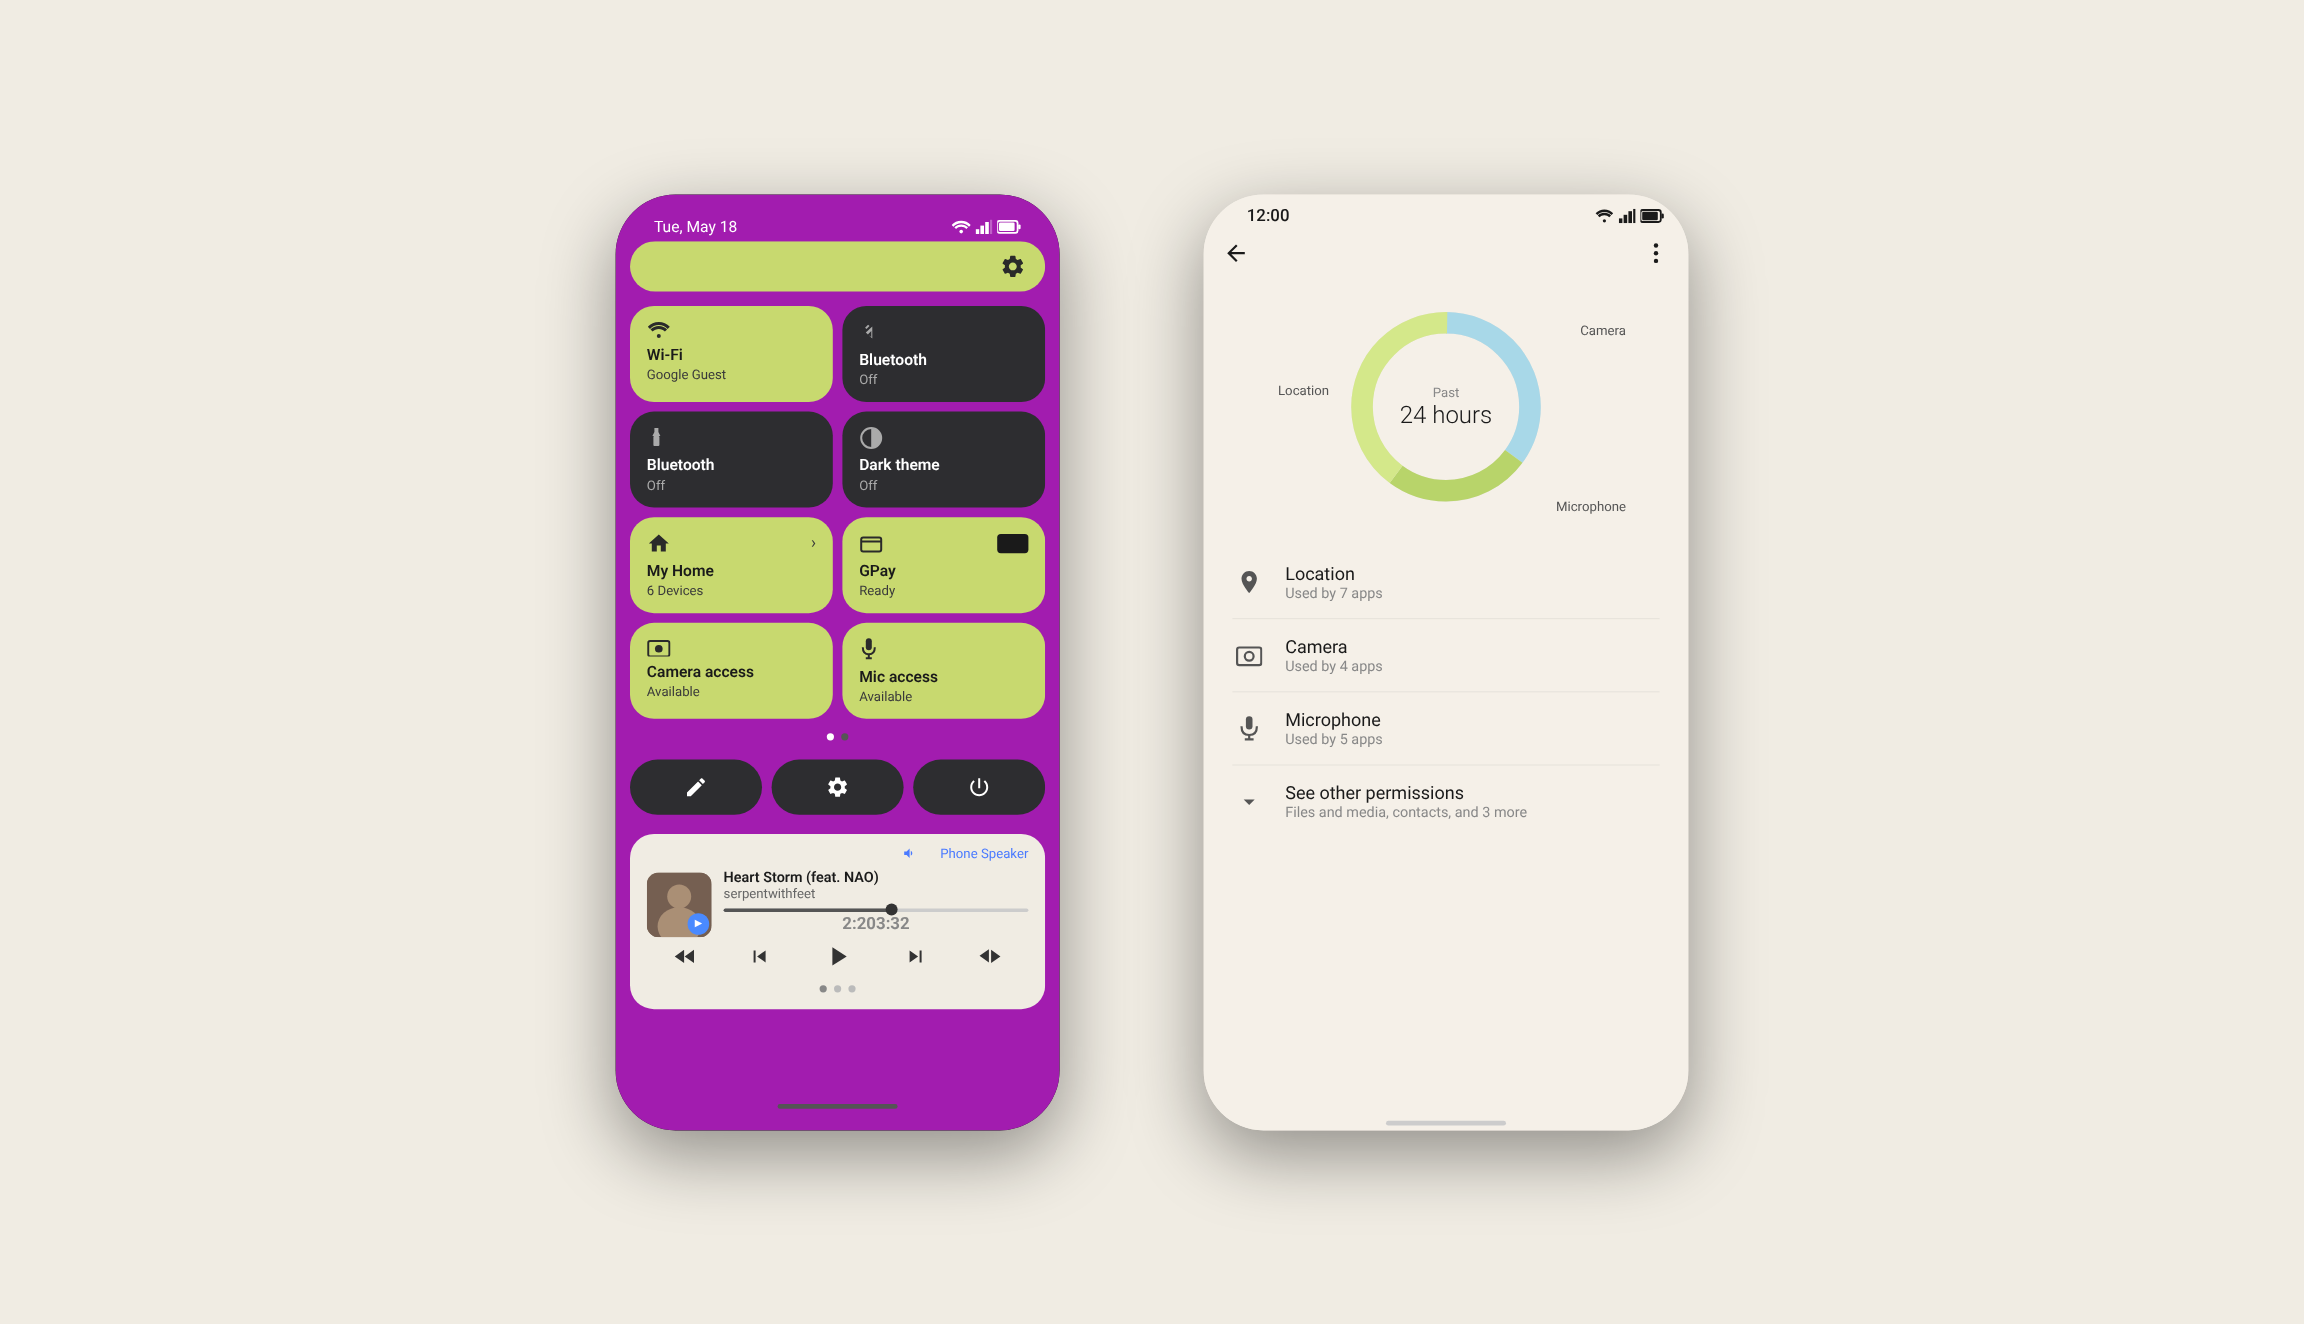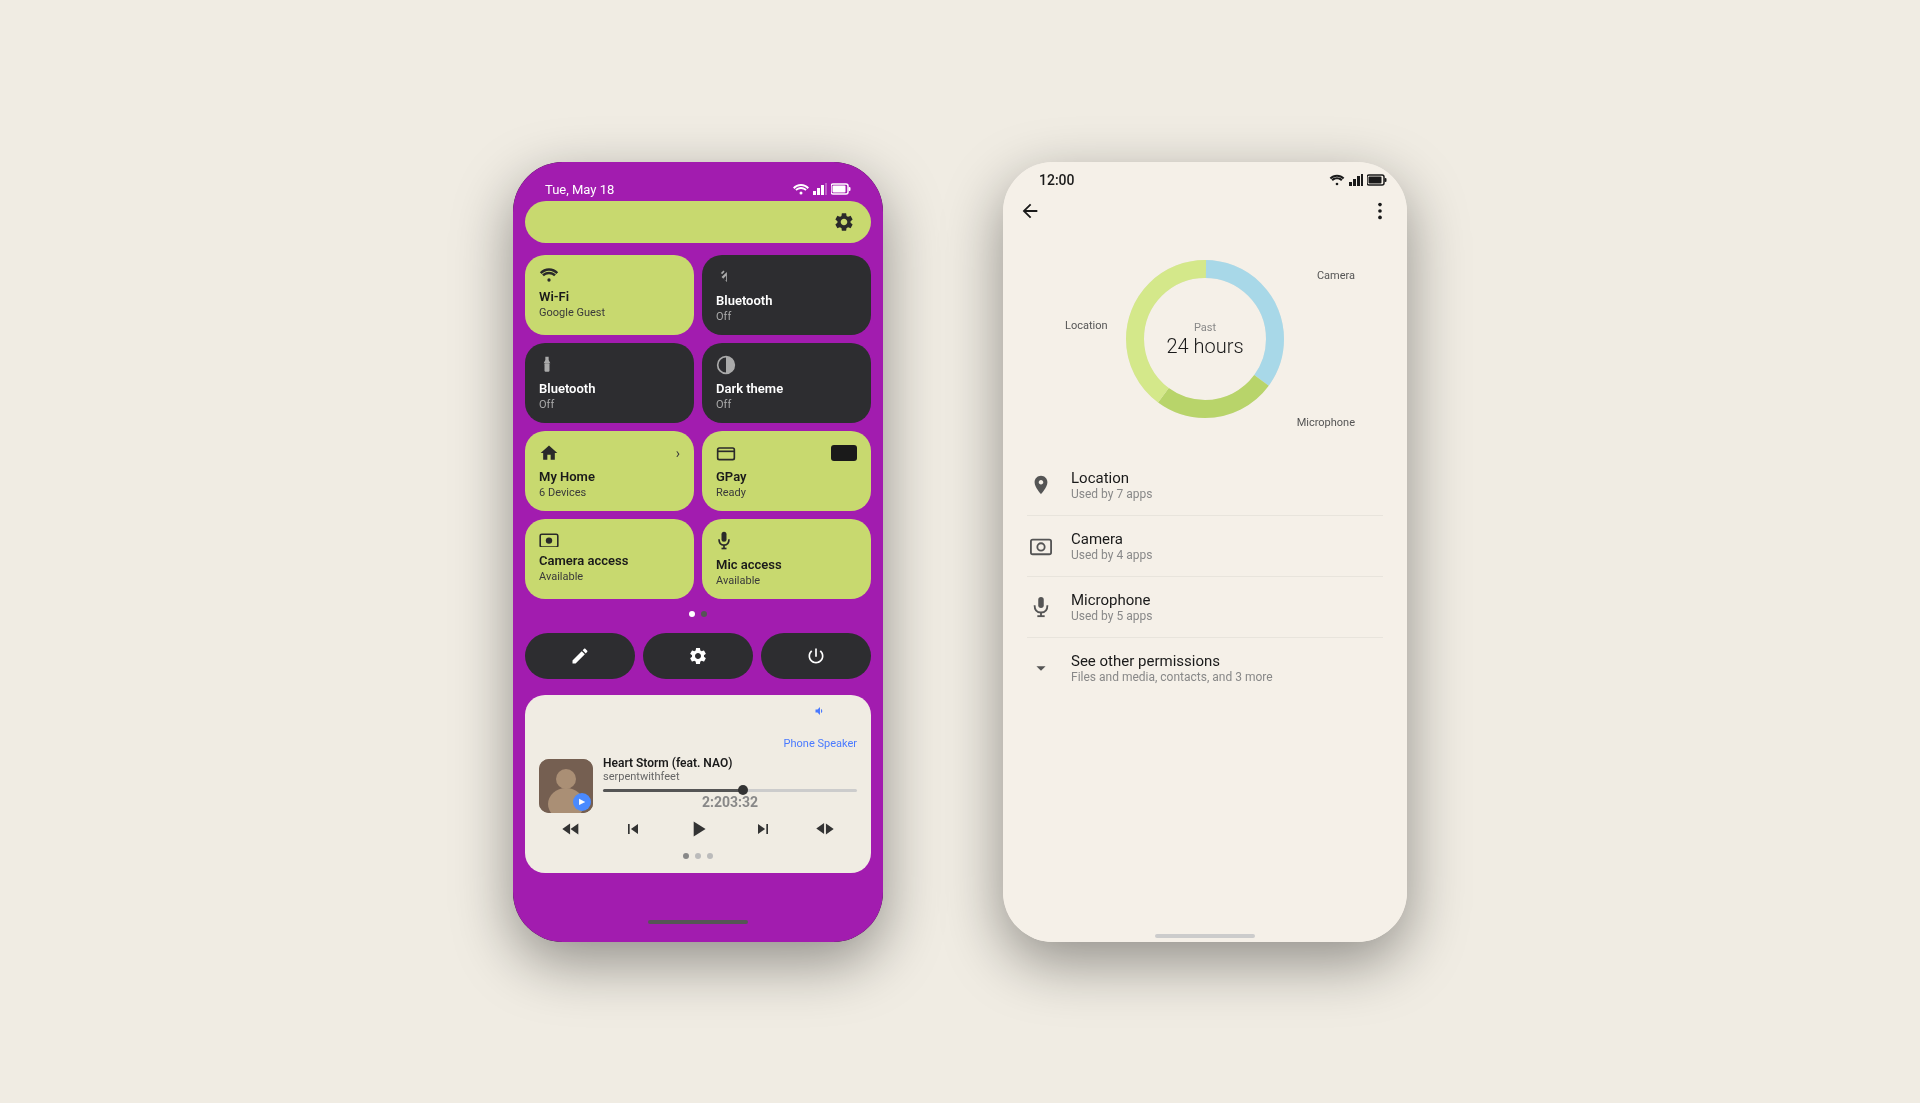--- a/index.html
+++ b/index.html
@@ -201,7 +201,6 @@
       display: flex;
       align-items: center;
       gap: 20px;
-      flex-direction: column;
     }
 
     .media-body {

